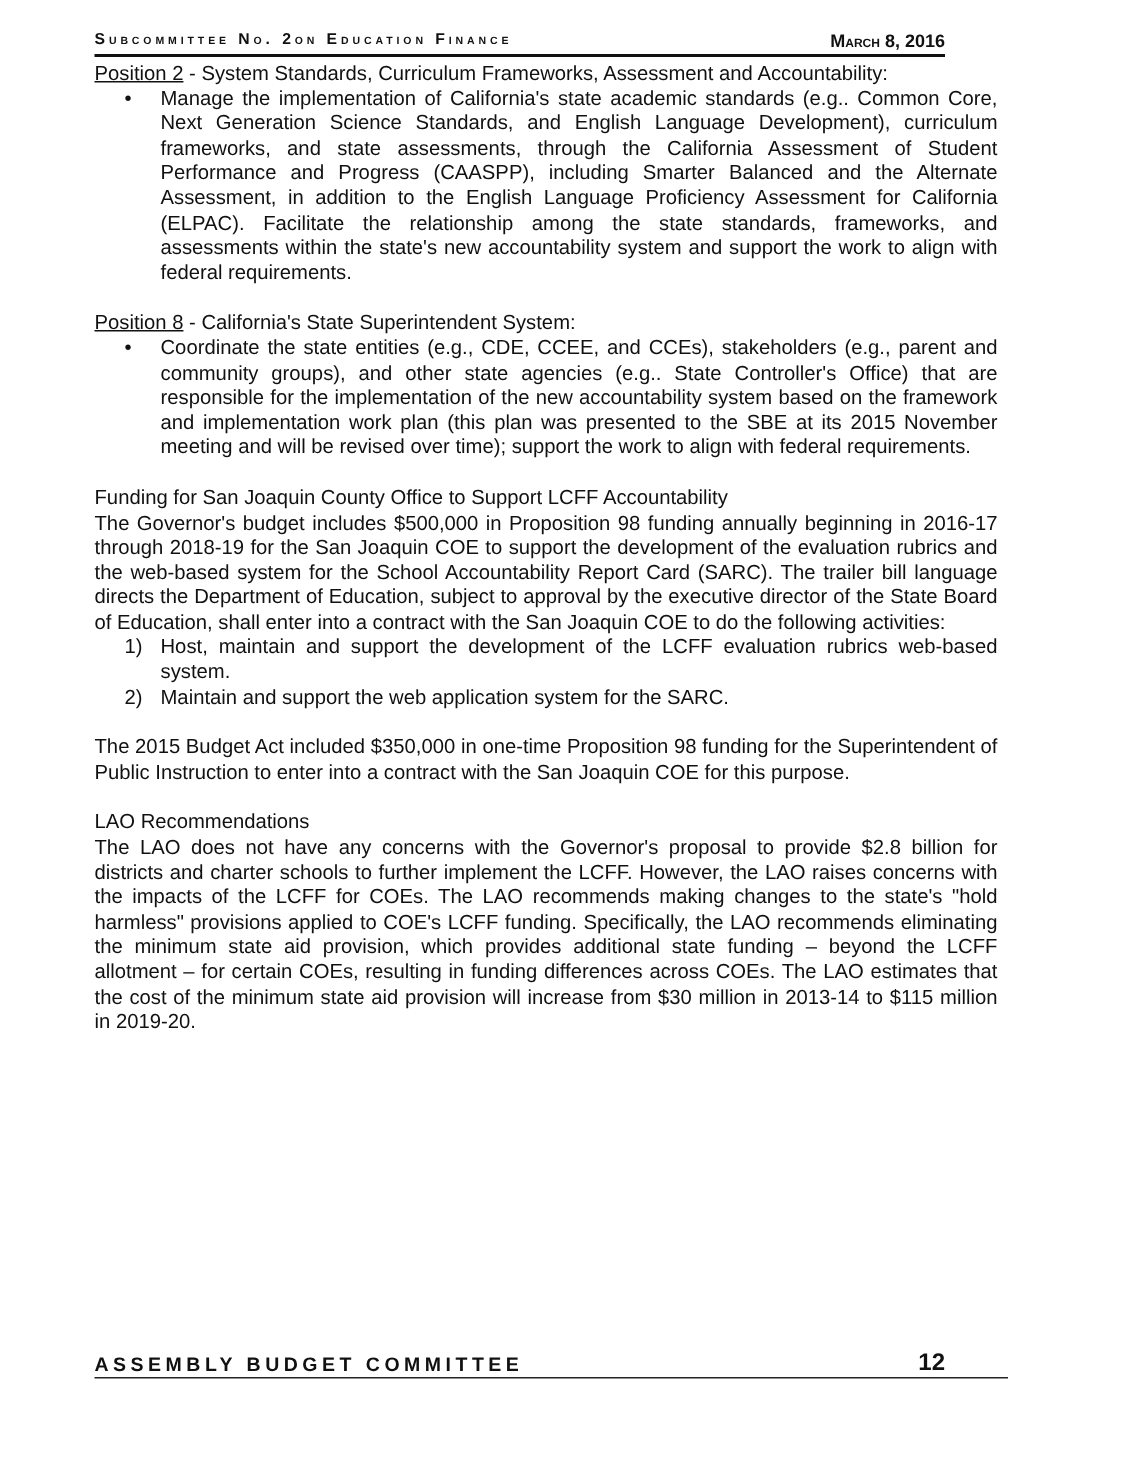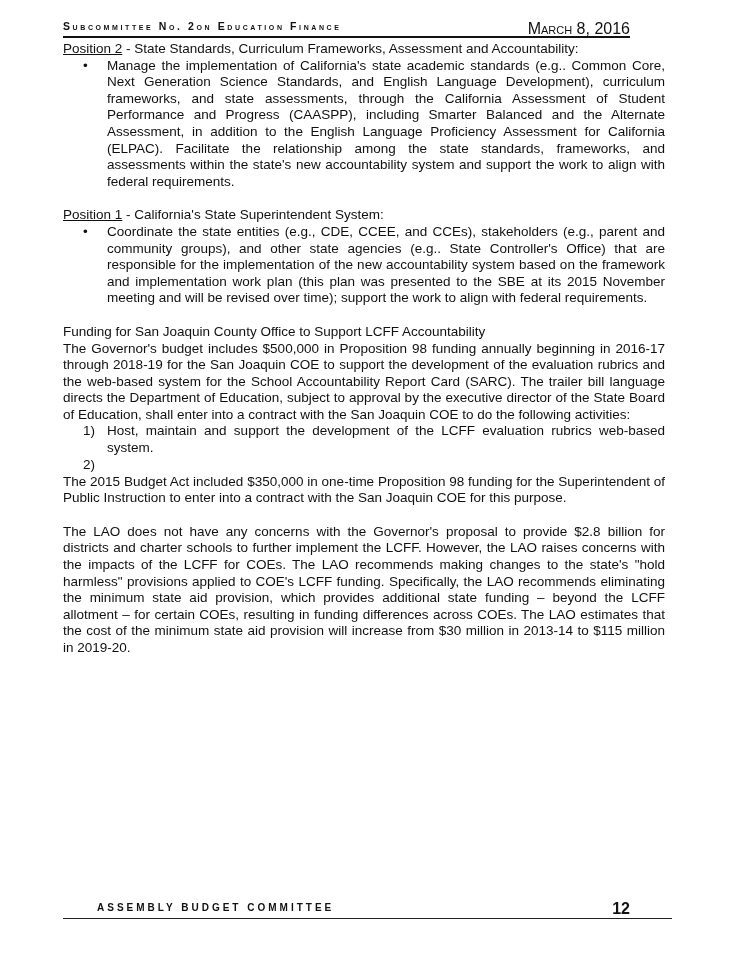--- a/index.html
+++ b/index.html
@@ -9,7 +9,7 @@
             border-bottom: 2px solid #111; }
   .header .left { position: absolute; left: 0; top: 1px; font-size: 10.5px; font-weight: bold;
                   letter-spacing: 2.6px; font-variant: small-caps; white-space: nowrap; }
-  .header .right { position: absolute; right: 0; top: 1px; font-size: 16px; font-weight: normal;
+  .header .right { position: absolute; right: 0; top: 1px; font-size: 12px; font-weight: bold;
                    font-variant: small-caps; white-space: nowrap; }
   .content { position: absolute; left: 63px; top: 41px; width: 602px; font-size: 13.5px;
              line-height: 16.6px; }

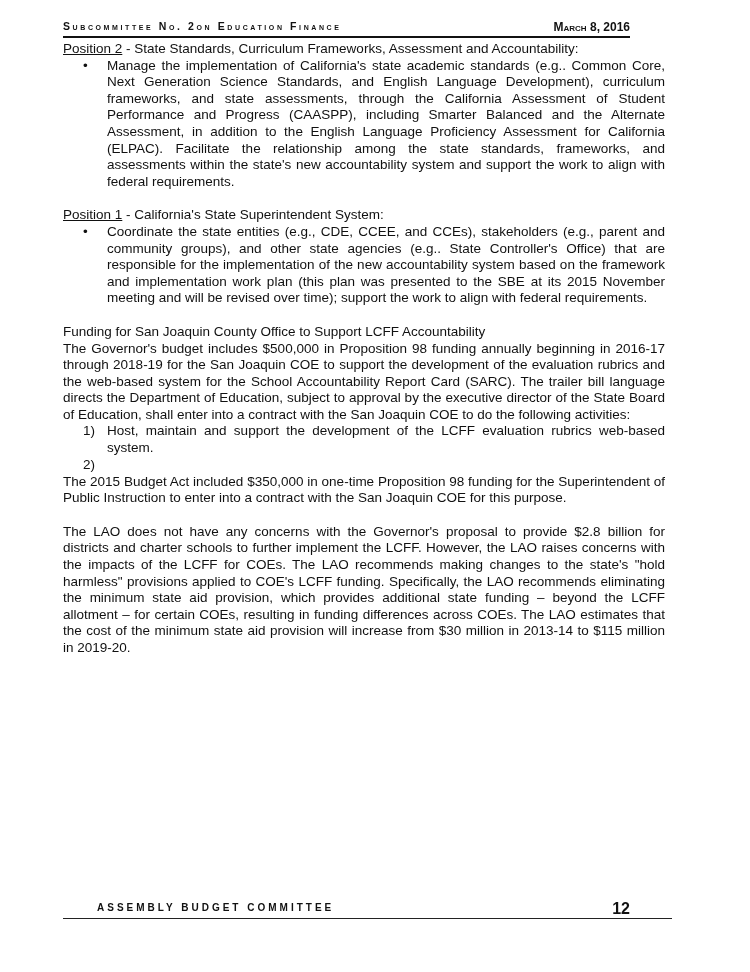--- a/index.html
+++ b/index.html
@@ -41,7 +41,7 @@
 <div class="content">
 
   <section>
-    <p><span class="u">Position 2</span><span> - State Standards, Curriculum Frameworks, Assessment and Accountability:</span></p>
+    <p><span class="u">Position 2</span><span> - System Standards, Curriculum Frameworks, Assessment and Accountability:</span></p>
     <ul class="bullet-list">
       <li>
         <span class="mark">•</span>

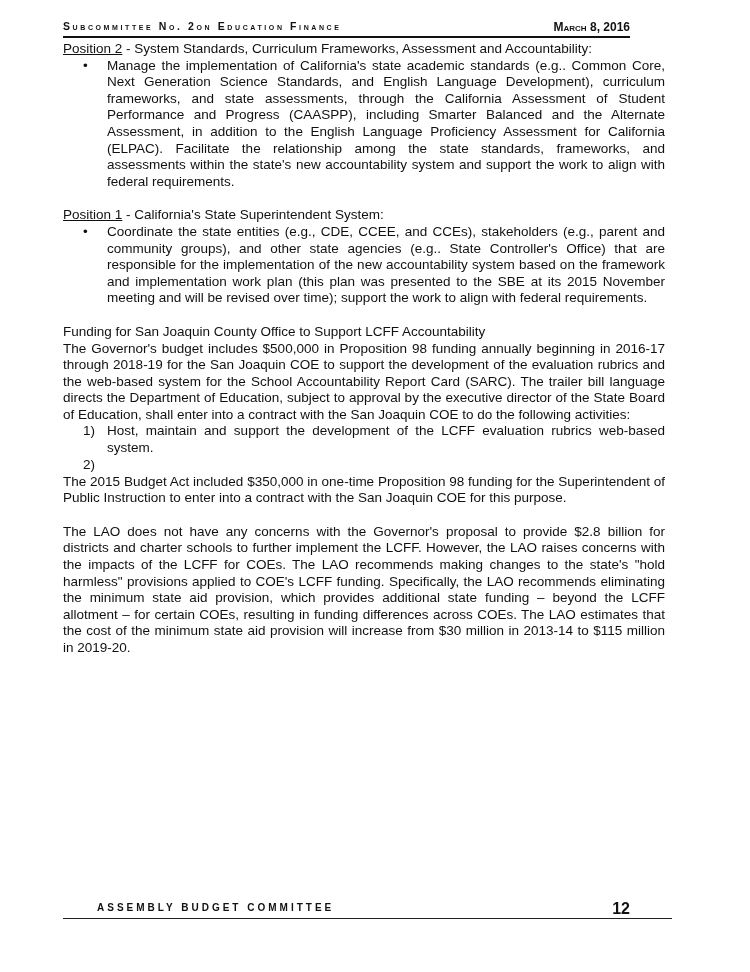--- a/index.html
+++ b/index.html
@@ -53,7 +53,7 @@
   <div class="gap"></div>
 
   <section>
-    <p><span class="u">Position 1</span><span> - California's State Superintendent System:</span></p>
+    <p><span class="u">Position 8</span><span> - California's State Superintendent System:</span></p>
     <ul class="bullet-list">
       <li>
         <span class="mark">•</span>

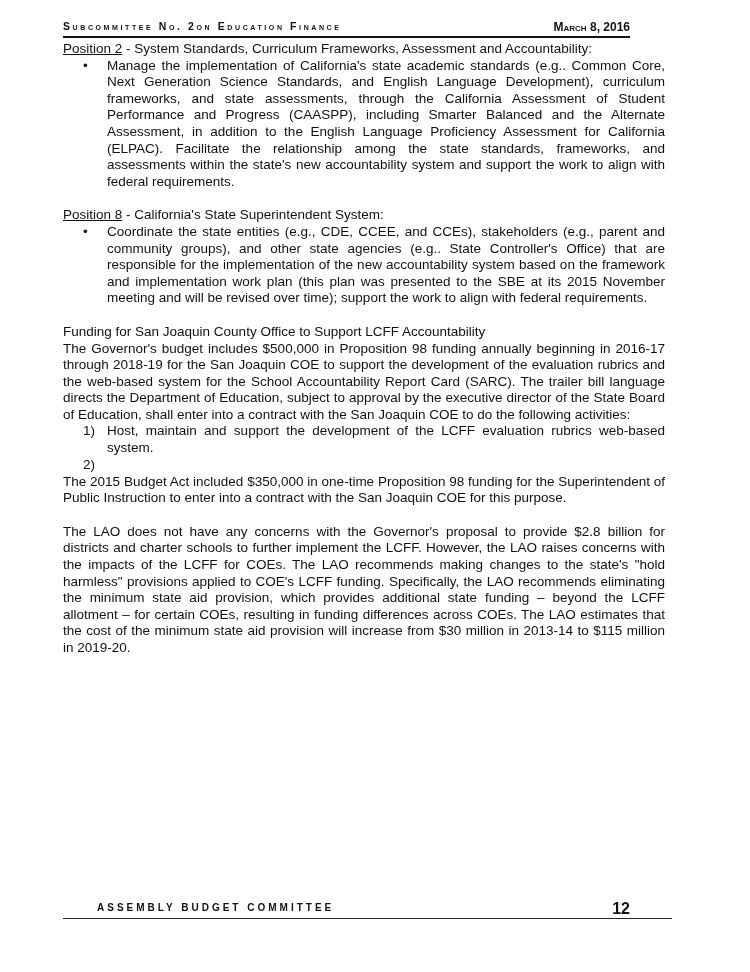--- a/index.html
+++ b/index.html
@@ -74,6 +74,7 @@
       </li>
       <li>
         <span class="mark">2)</span>
+        <span>Maintain and support the web application system for the SARC.</span>
       </li>
     </ol>
     <div class="gap"></div>

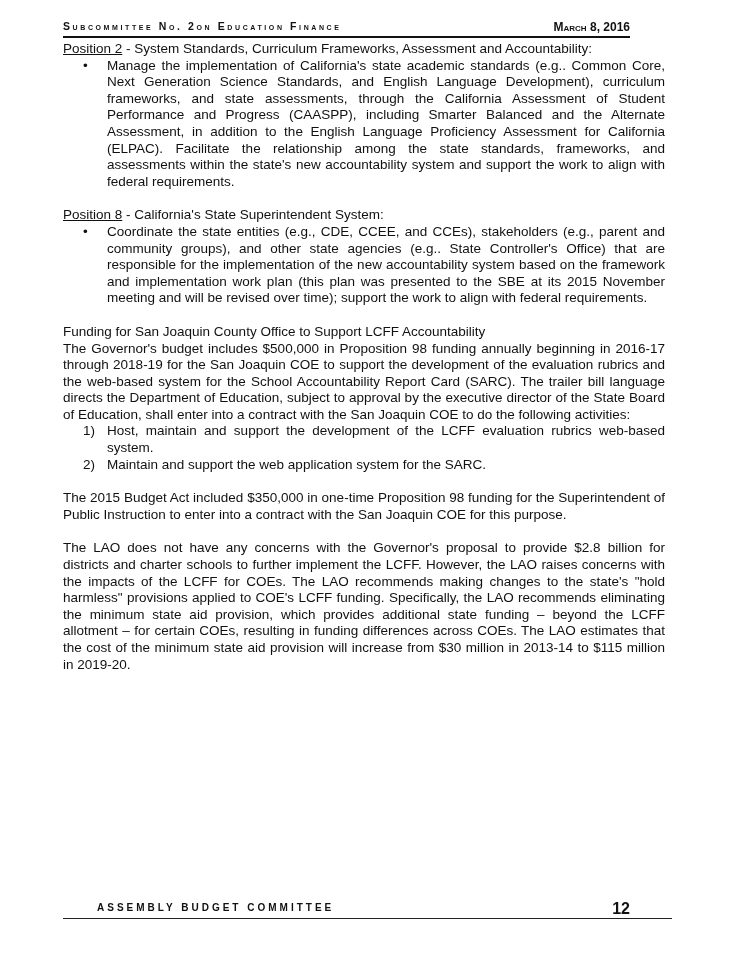--- a/index.html
+++ b/index.html
@@ -84,6 +84,7 @@
   <div class="gap"></div>
 
   <section>
+    <p class="h">LAO Recommendations</p>
     <p>The LAO does not have any concerns with the Governor's proposal to provide $2.8 billion for districts and charter schools to further implement the LCFF. However, the LAO raises concerns with the impacts of the LCFF for COEs. The LAO recommends making changes to the state's "hold harmless" provisions applied to COE's LCFF funding. Specifically, the LAO recommends eliminating the minimum state aid provision, which provides additional state funding – beyond the LCFF allotment – for certain COEs, resulting in funding differences across COEs. The LAO estimates that the cost of the minimum state aid provision will increase from $30 million in 2013-14 to $115 million in 2019-20.</p>
   </section>
 </div>

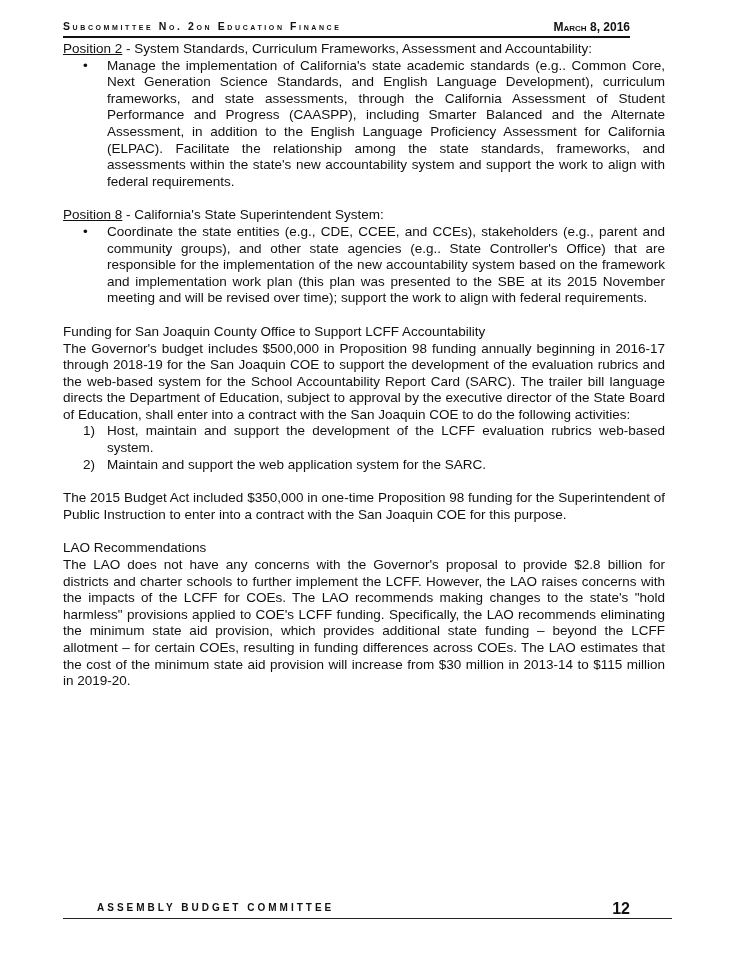--- a/index.html
+++ b/index.html
@@ -24,8 +24,8 @@
   .h { font-weight: normal; }
   .footer { position: absolute; left: 63px; top: 900px; width: 609px; height: 18px;
             border-bottom: 1.5px solid #222; }
-  .footer .left { position: absolute; left: 0; top: 2px; font-size: 10px; font-weight: bold;
-                  letter-spacing: 3px; white-space: nowrap; margin-left: 34px; }
+  .footer .left { position: absolute; left: 0; top: 2px; font-size: 13px; font-weight: bold;
+                  letter-spacing: 3px; white-space: nowrap; }
   .footer .right { position: absolute; right: 42px; top: 0; font-size: 16px; font-weight: bold; }
 </style>
 </head>

